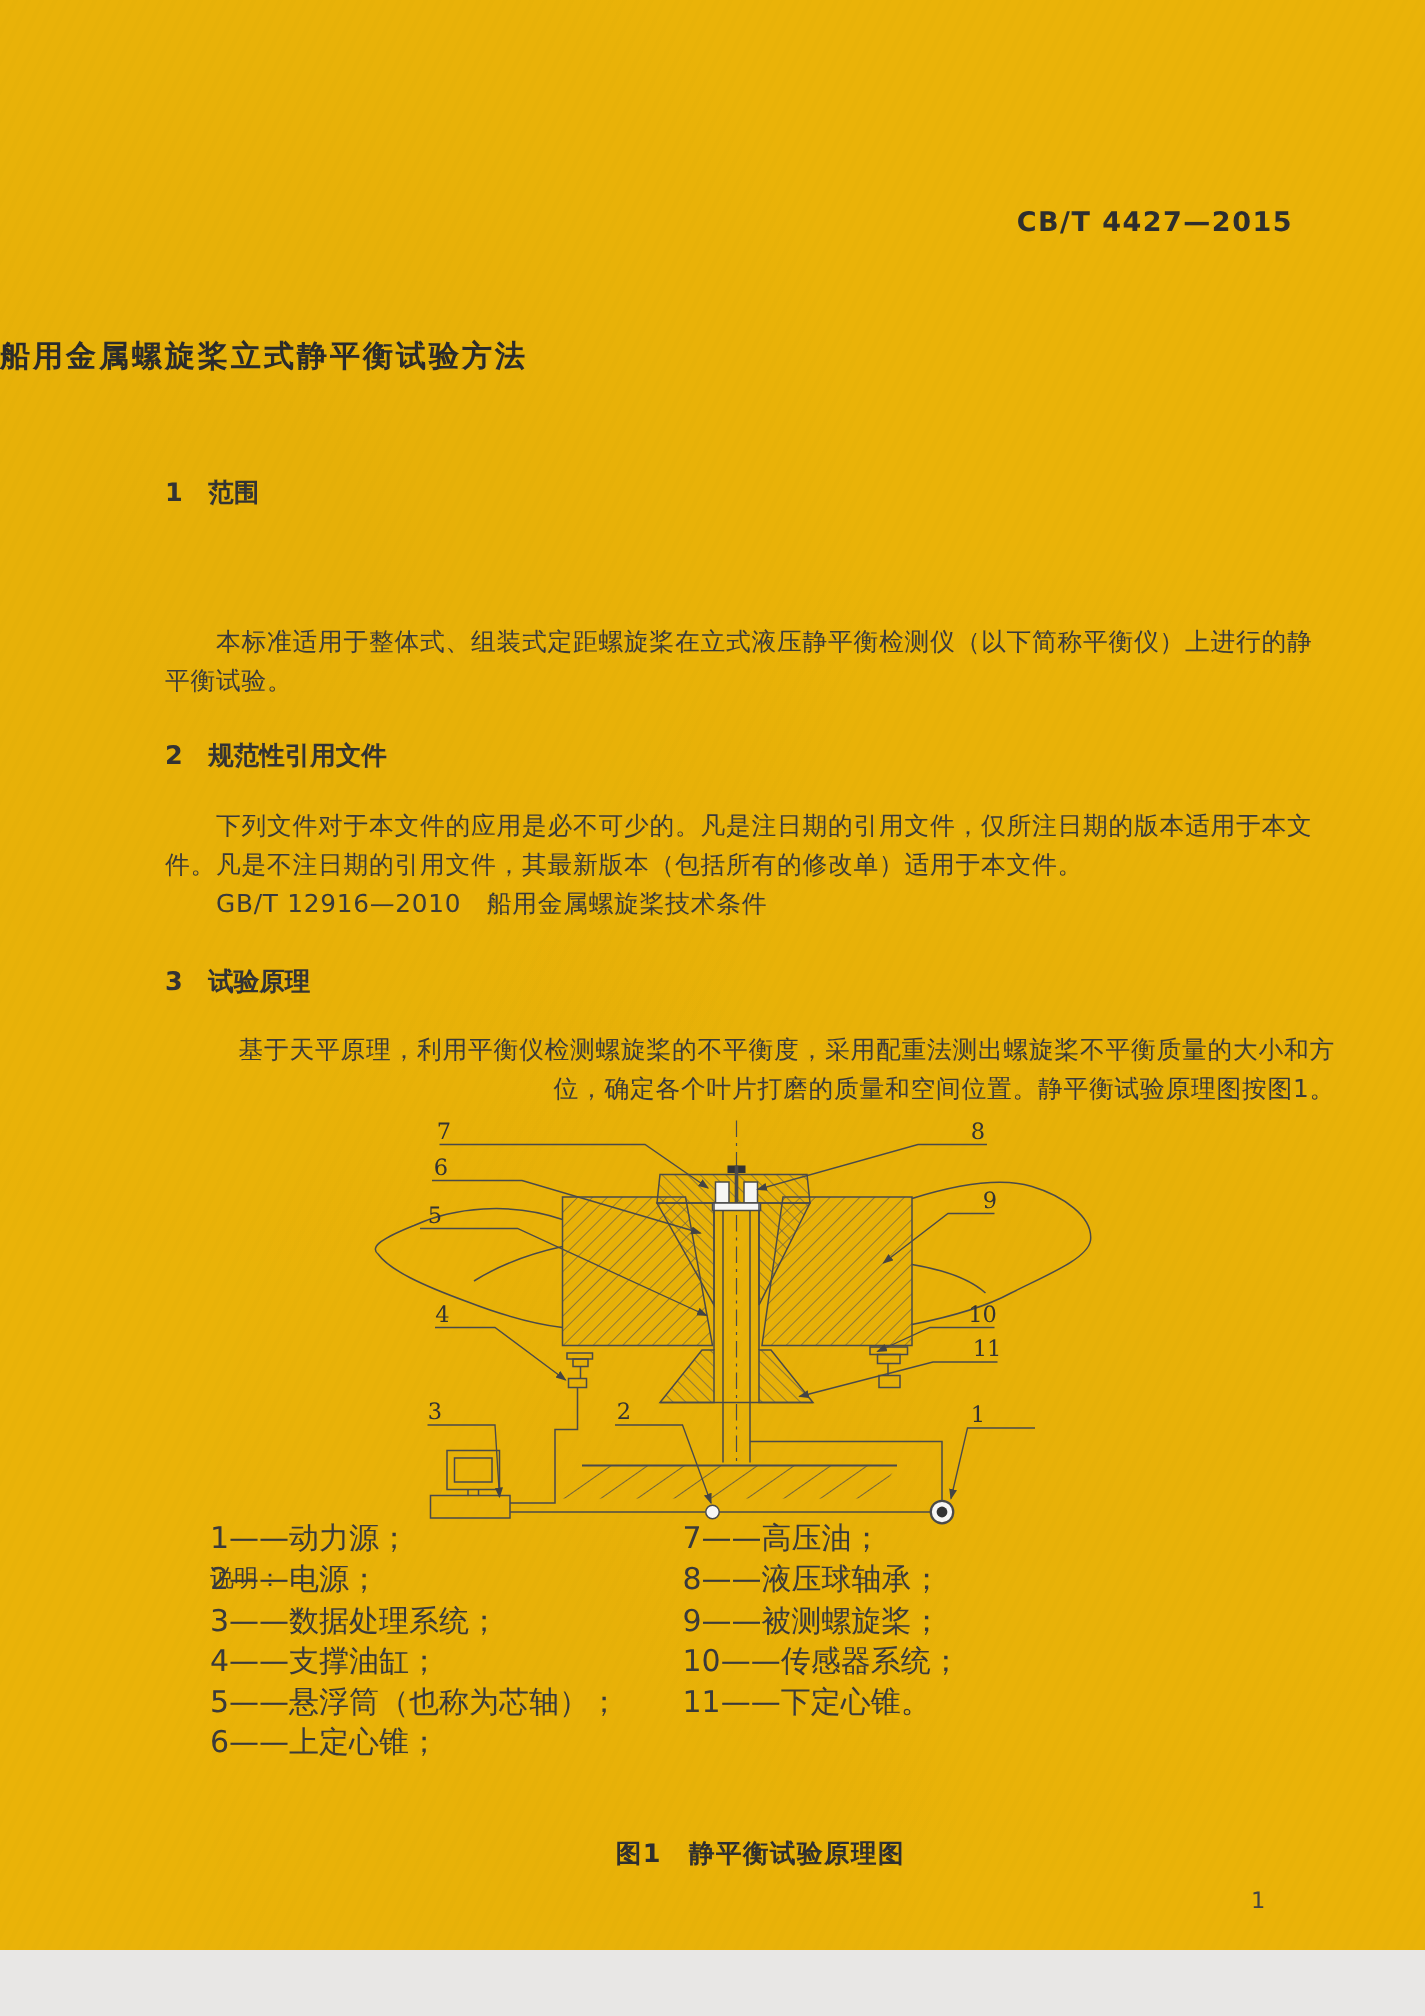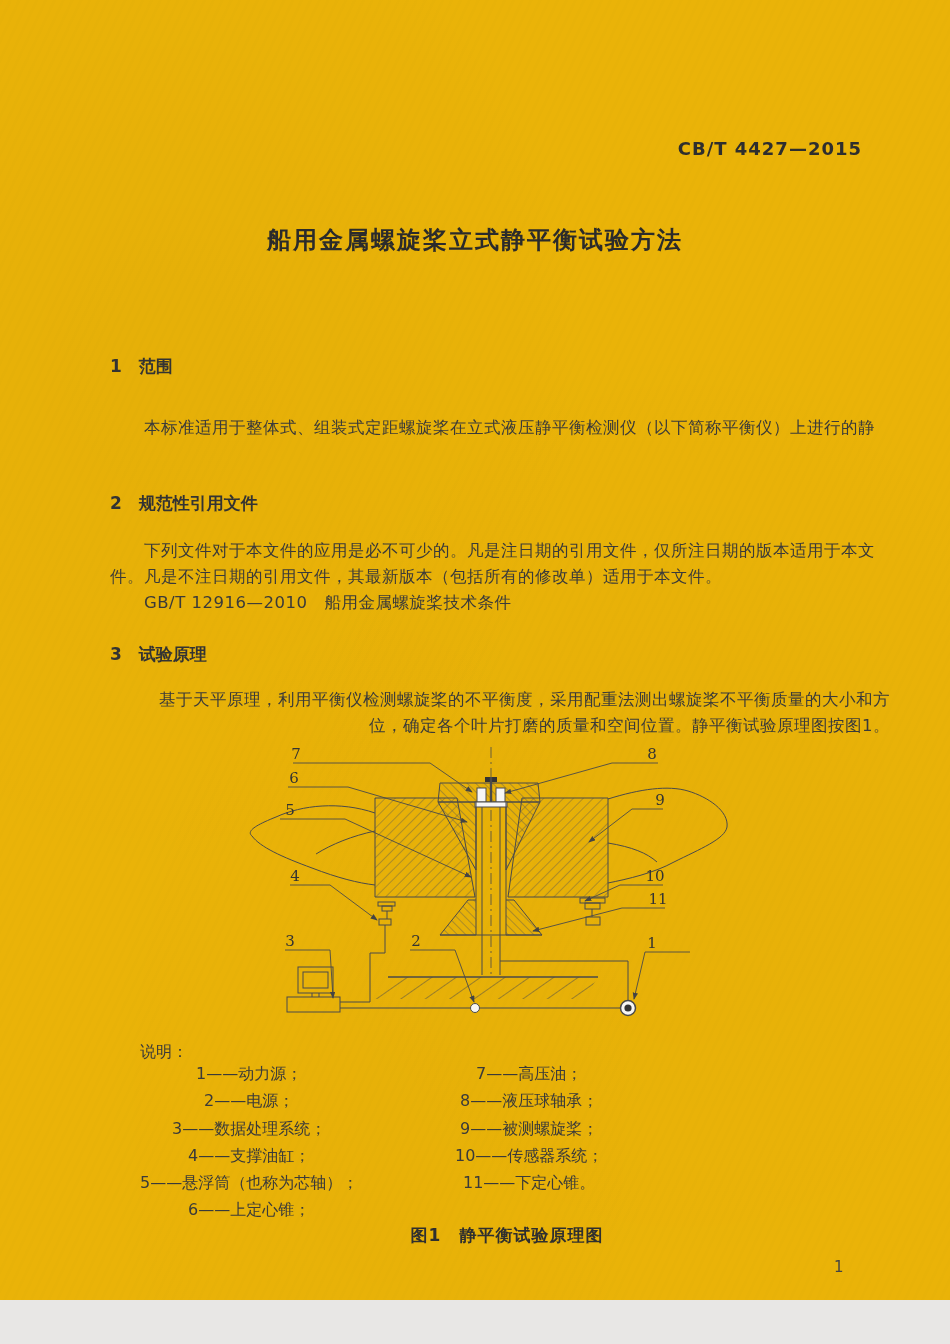--- a/index.html
+++ b/index.html
@@ -13,8 +13,8 @@
       repeating-linear-gradient(115deg, rgba(0,0,0,0.006) 0 3px, transparent 3px 8px);}
   .hdr-code{position:absolute;top:138px;right:88px;font-size:18px;font-weight:bold;
     letter-spacing:1px;color:#2e2e2e;}
-  .doc-title{position:absolute;top:224px;left:0;width:100%;text-align:center;
-    font-size:24px;font-weight:bold;letter-spacing:2px;color:#2b2b2b;}
+  .doc-title{position:absolute;top:224px;left:0;width:100%;
+    font-size:20px;font-weight:bold;letter-spacing:2px;color:#2b2b2b;}
   .sec-head{position:absolute;left:110px;font-size:17px;font-weight:bold;color:#333;white-space:nowrap;}
   .body-block{position:absolute;left:110px;width:780px;}
   .body-line{white-space:nowrap;font-size:16.5px;letter-spacing:0.5px;line-height:26px;height:26px;color:#3a3a3a;}

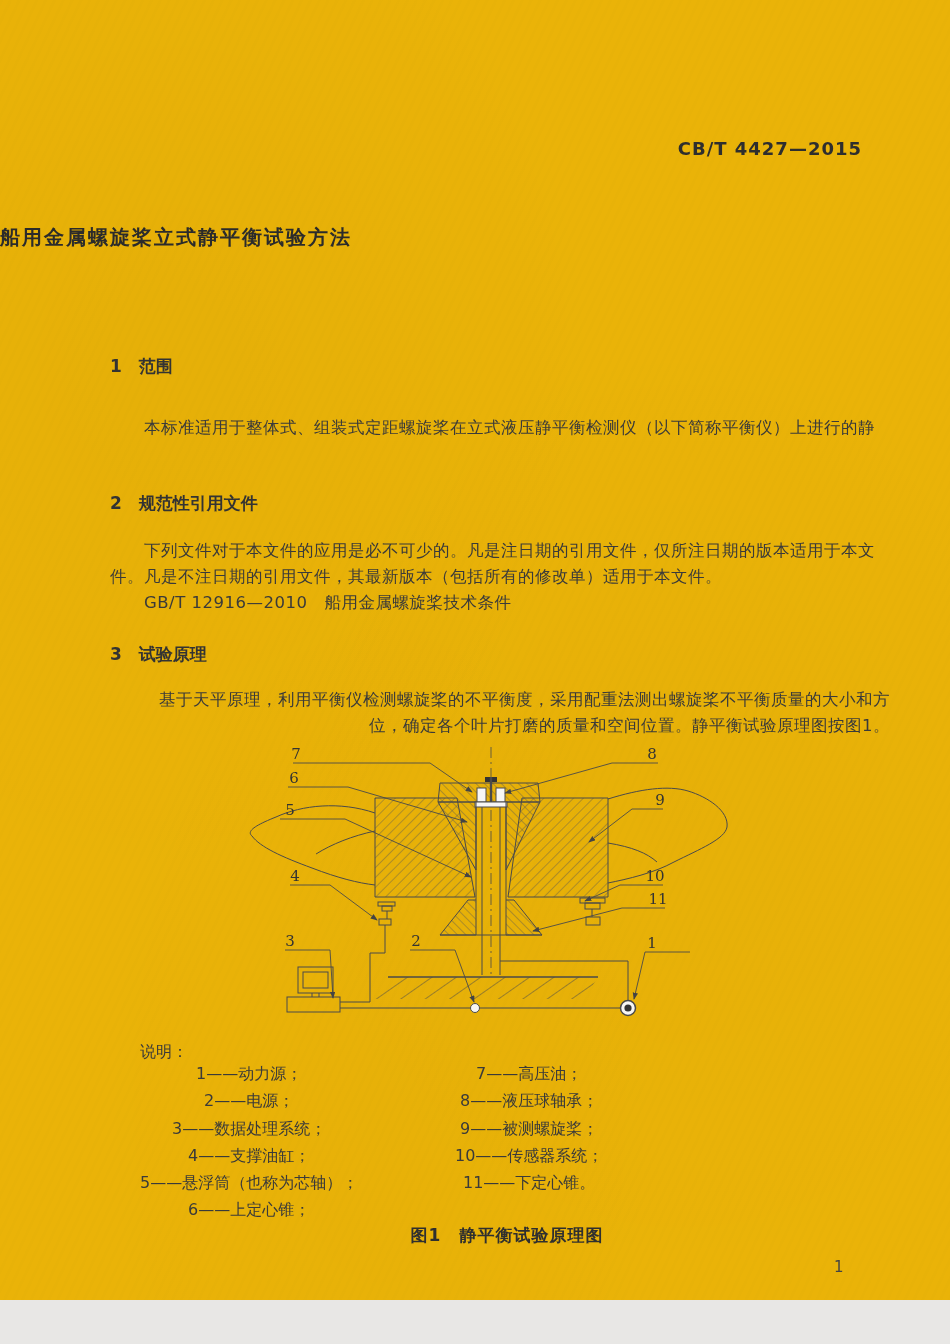--- a/index.html
+++ b/index.html
@@ -38,7 +38,7 @@
 
   <div class="doc-title">船用金属螺旋桨立式静平衡试验方法</div>
 
-  <div class="sec-head" style="top:317px;margin-top:38px;">1　范围</div>
+  <div class="sec-head" style="top:317px;">1　范围</div>
   <div class="body-block" style="top:415px;">
     <div class="body-line indent">本标准适用于整体式、组装式定距螺旋桨在立式液压静平衡检测仪（以下简称平衡仪）上进行的静</div>
   </div>

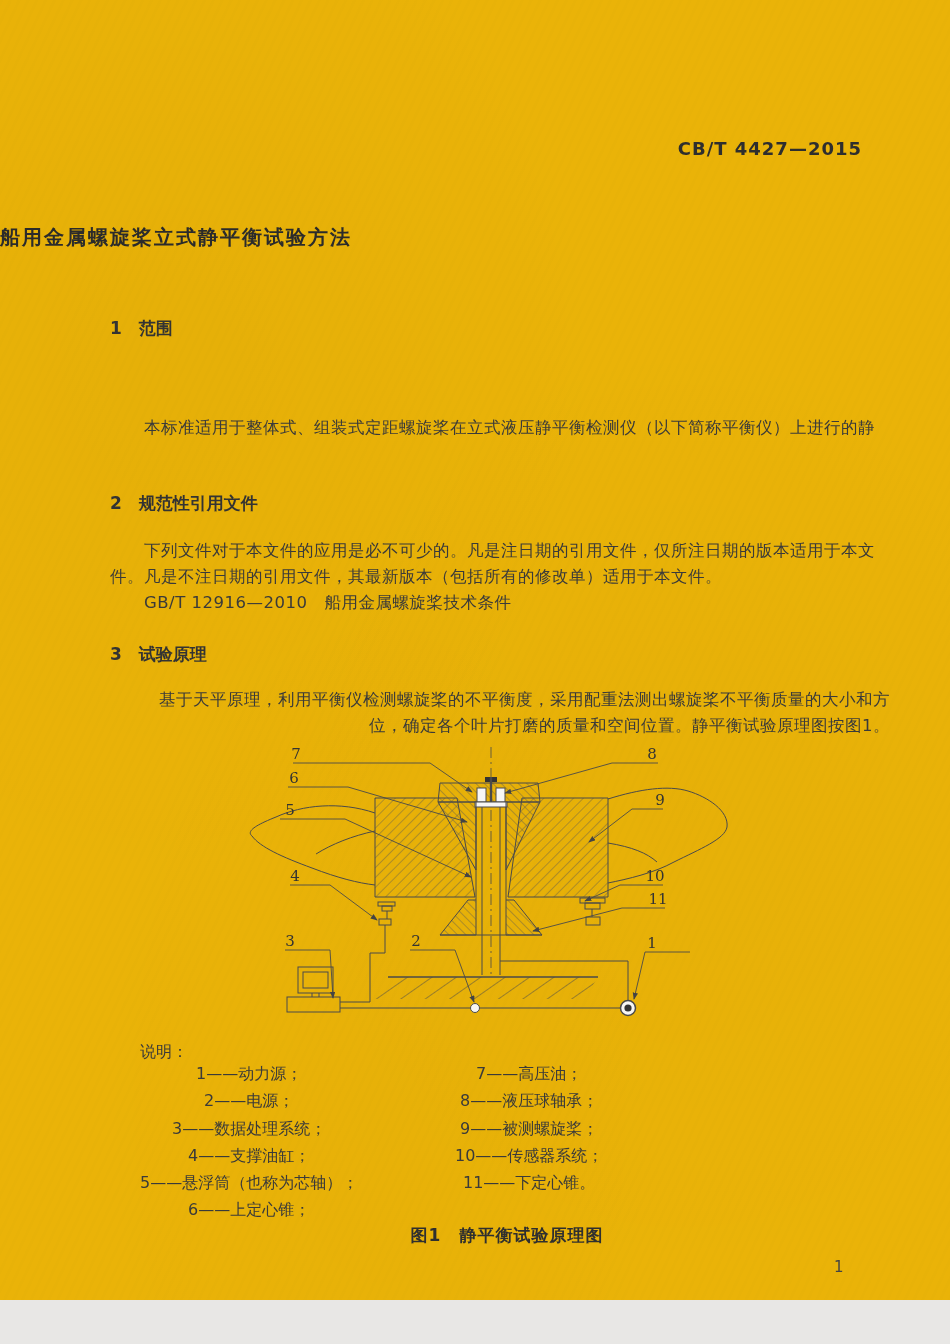--- a/index.html
+++ b/index.html
@@ -41,6 +41,7 @@
   <div class="sec-head" style="top:317px;">1　范围</div>
   <div class="body-block" style="top:415px;">
     <div class="body-line indent">本标准适用于整体式、组装式定距螺旋桨在立式液压静平衡检测仪（以下简称平衡仪）上进行的静</div>
+    <div class="body-line">平衡试验。</div>
   </div>
 
   <div class="sec-head" style="top:492px;">2　规范性引用文件</div>

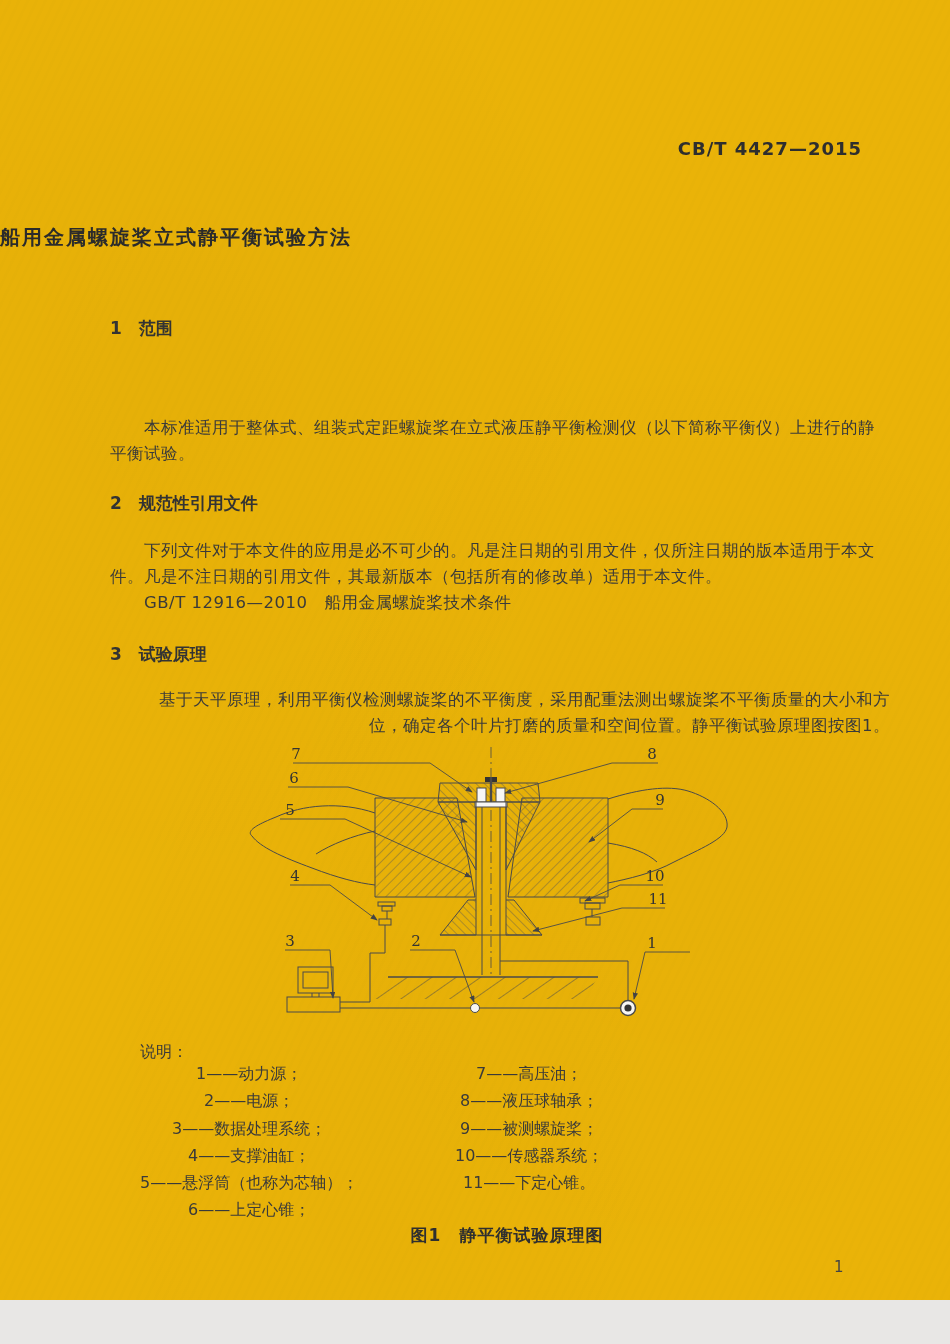--- a/index.html
+++ b/index.html
@@ -20,7 +20,7 @@
   .body-line{white-space:nowrap;font-size:16.5px;letter-spacing:0.5px;line-height:26px;height:26px;color:#3a3a3a;}
   .indent{padding-left:34px;}
   .legend-title{position:absolute;left:140px;top:1042px;font-size:16px;color:#3a3a3a;}
-  .legend-col{position:absolute;top:1060px;font-size:16px;line-height:27.3px;color:#3a3a3a;text-align:center;}
+  .legend-col{position:absolute;top:1012px;font-size:20px;line-height:27.3px;color:#3a3a3a;}
   .legend-col div{white-space:nowrap;}
   .legend-left{left:140px;}
   .legend-right{left:455px;}

